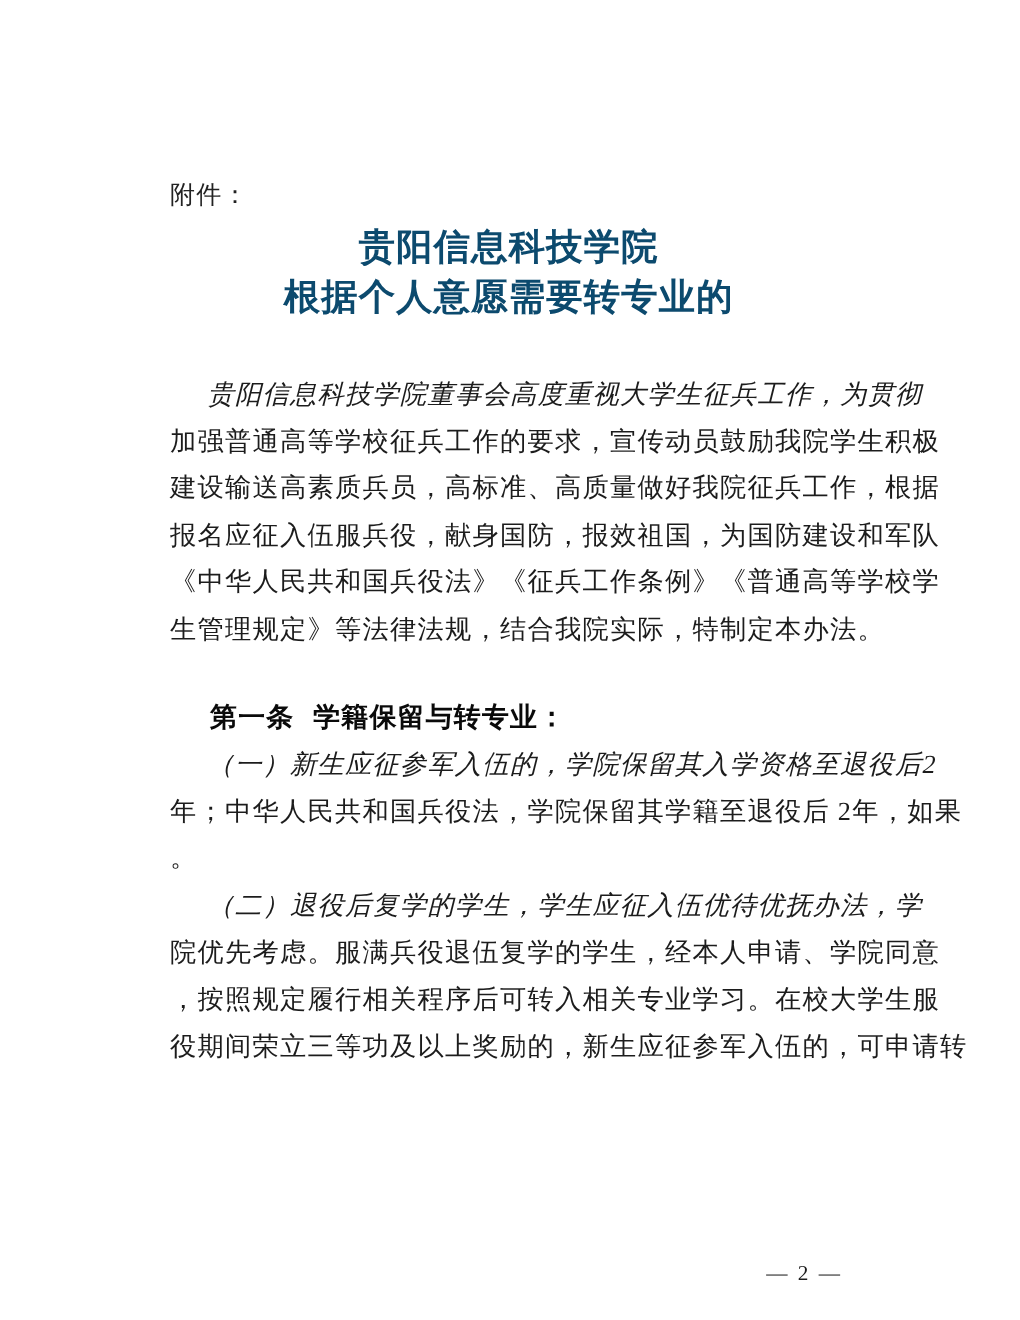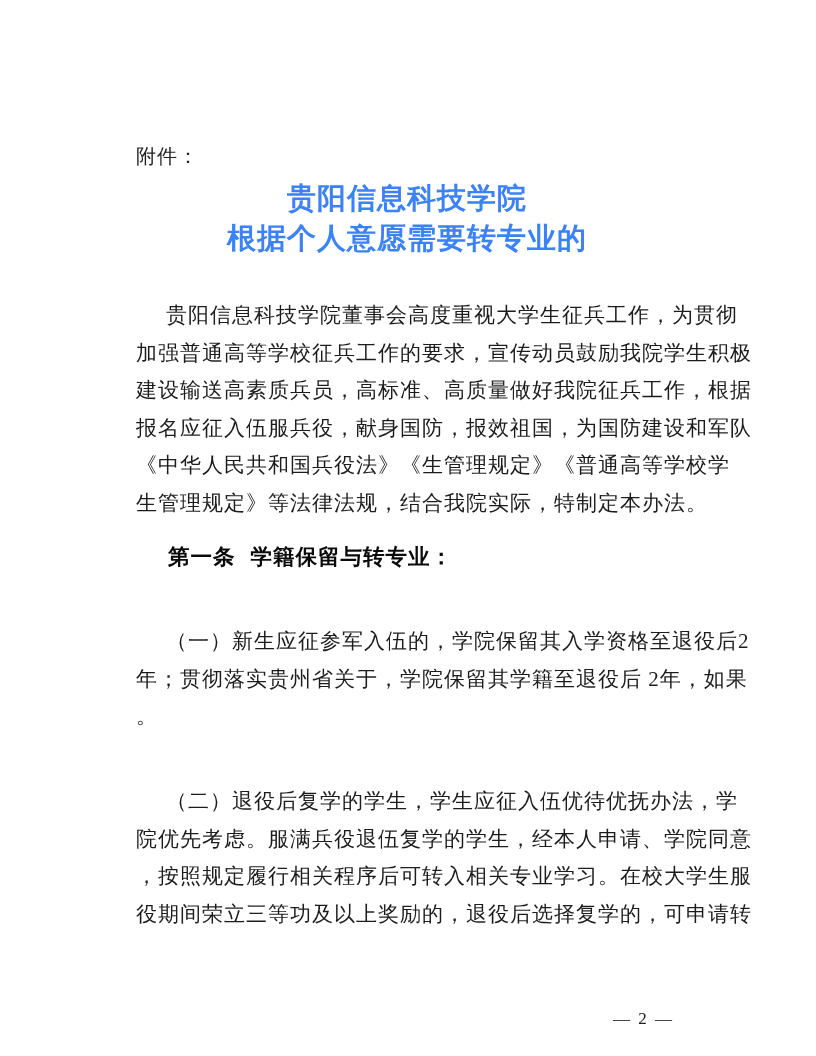--- a/index.html
+++ b/index.html
@@ -28,7 +28,7 @@
     text-align: center;
     font-family: "Liberation Sans", sans-serif;
     font-weight: bold;
-    color: #3b82f6;
+    color: #0c4a6e;
   }
   .title-line {
     display: block;

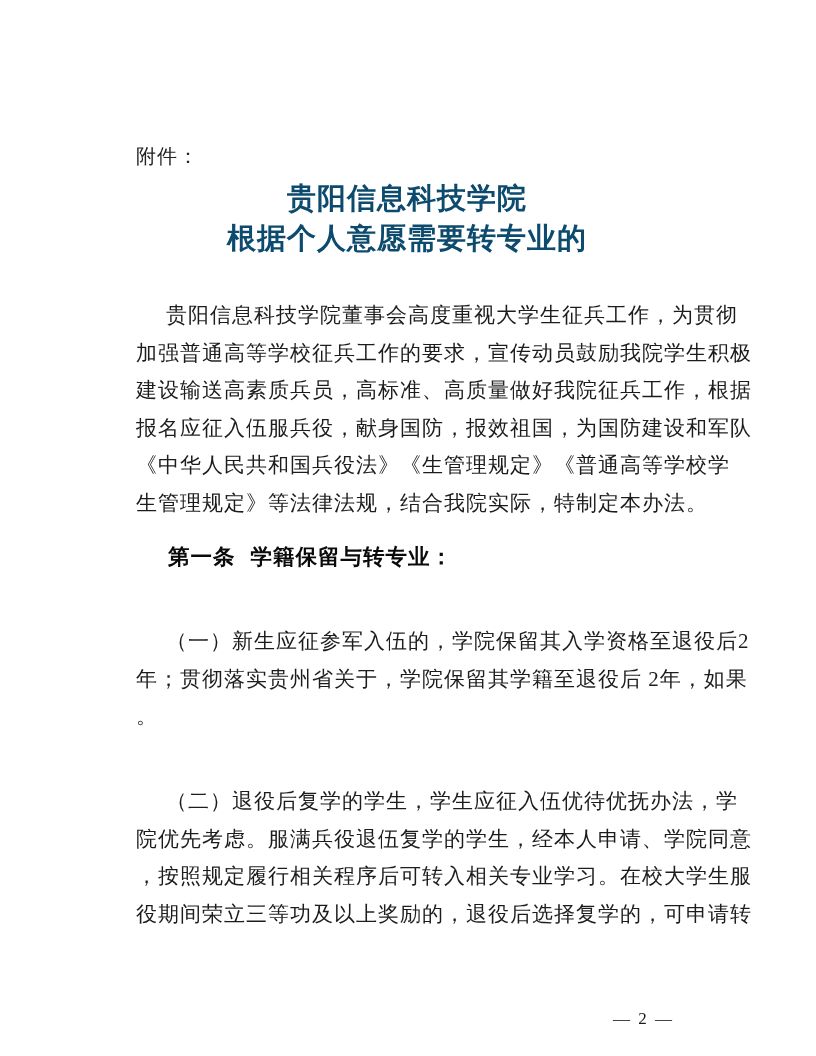--- a/index.html
+++ b/index.html
@@ -45,7 +45,7 @@
   }
   .intro { margin-top: 39px; }
   .line { display: block; white-space: pre; }
-  .line.first { padding-left: 30px; }
+  .line.first { padding-left: 30px; font-style: italic; }
   .article-heading {
     margin-top: 16px;
     padding-left: 32px;

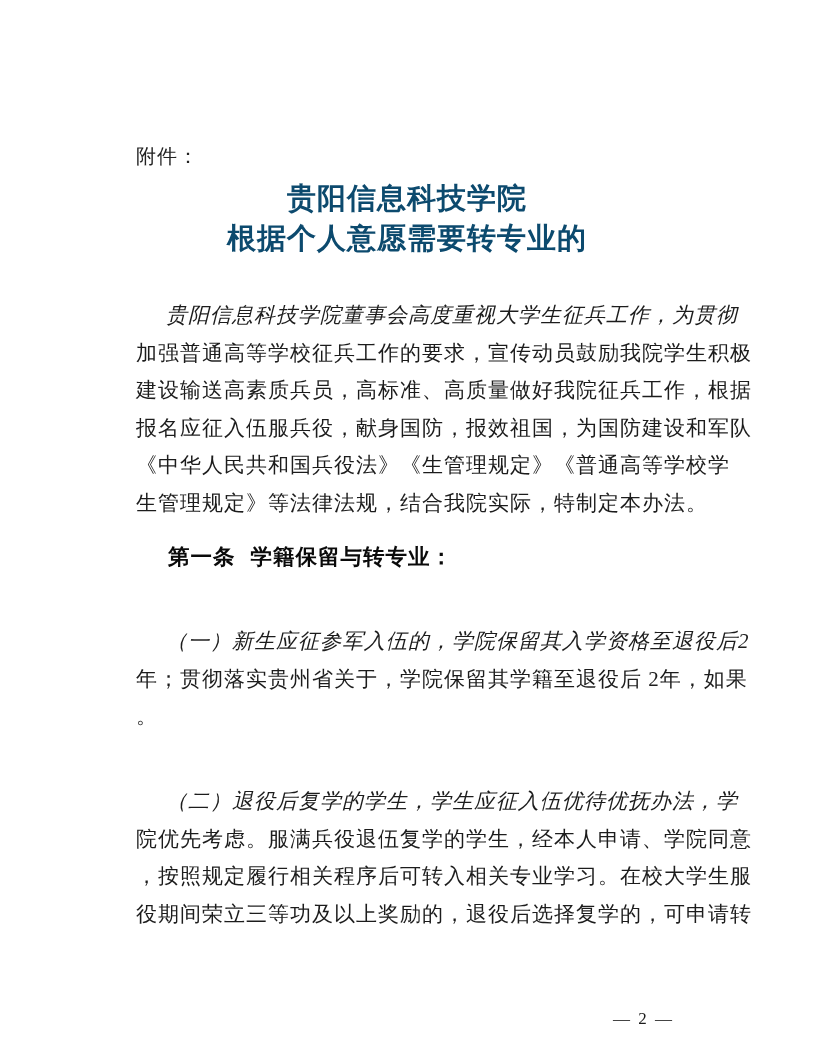--- a/index.html
+++ b/index.html
@@ -86,7 +86,7 @@
       <span class="line">加强普通高等学校征兵工作的要求，宣传动员鼓励我院学生积极</span>
       <span class="line">建设输送高素质兵员，高标准、高质量做好我院征兵工作，根据</span>
       <span class="line">报名应征入伍服兵役，献身国防，报效祖国，为国防建设和军队</span>
-      <span class="line">《中华人民共和国兵役法》《生管理规定》《普通高等学校学</span>
+      <span class="line">《中华人民共和国兵役法》《征兵工作条例》《普通高等学校学</span>
       <span class="line">生管理规定》等法律法规，结合我院实际，特制定本办法。</span>
     </div>
 

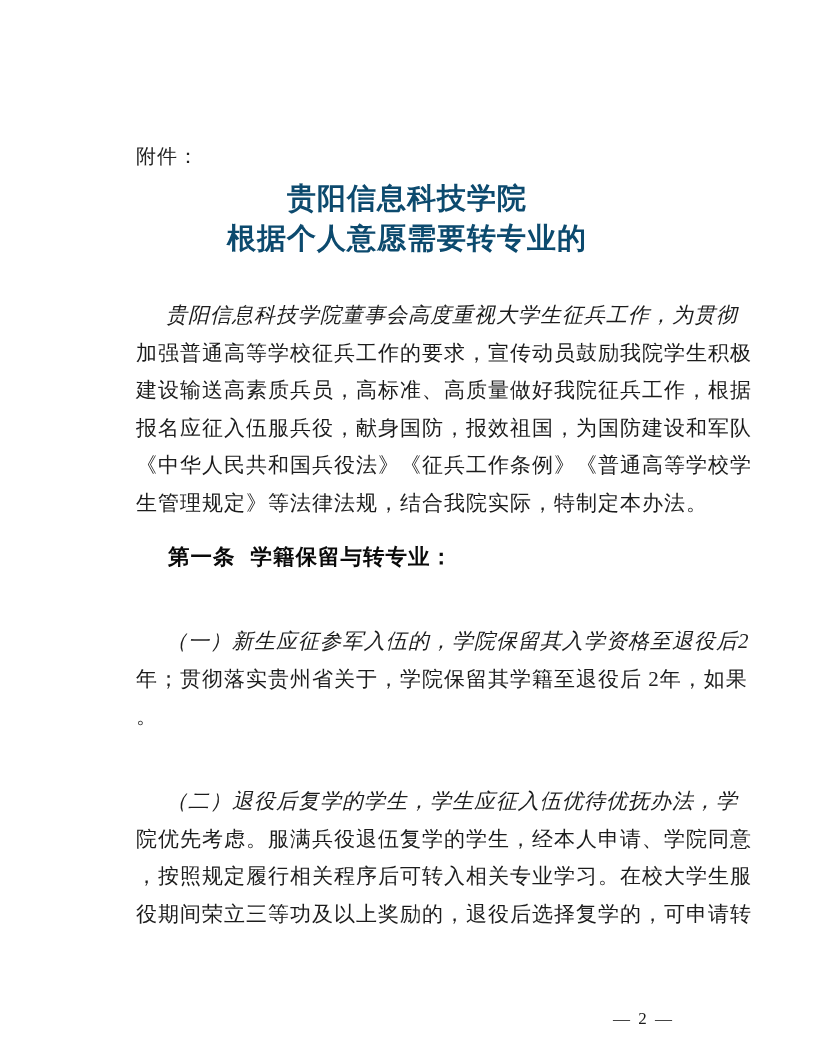--- a/index.html
+++ b/index.html
@@ -47,7 +47,7 @@
   .line { display: block; white-space: pre; }
   .line.first { padding-left: 30px; font-style: italic; }
   .article-heading {
-    margin-top: 16px;
+    margin-top: 33px;
     padding-left: 32px;
     font-family: "Liberation Sans", sans-serif;
     font-weight: bold;

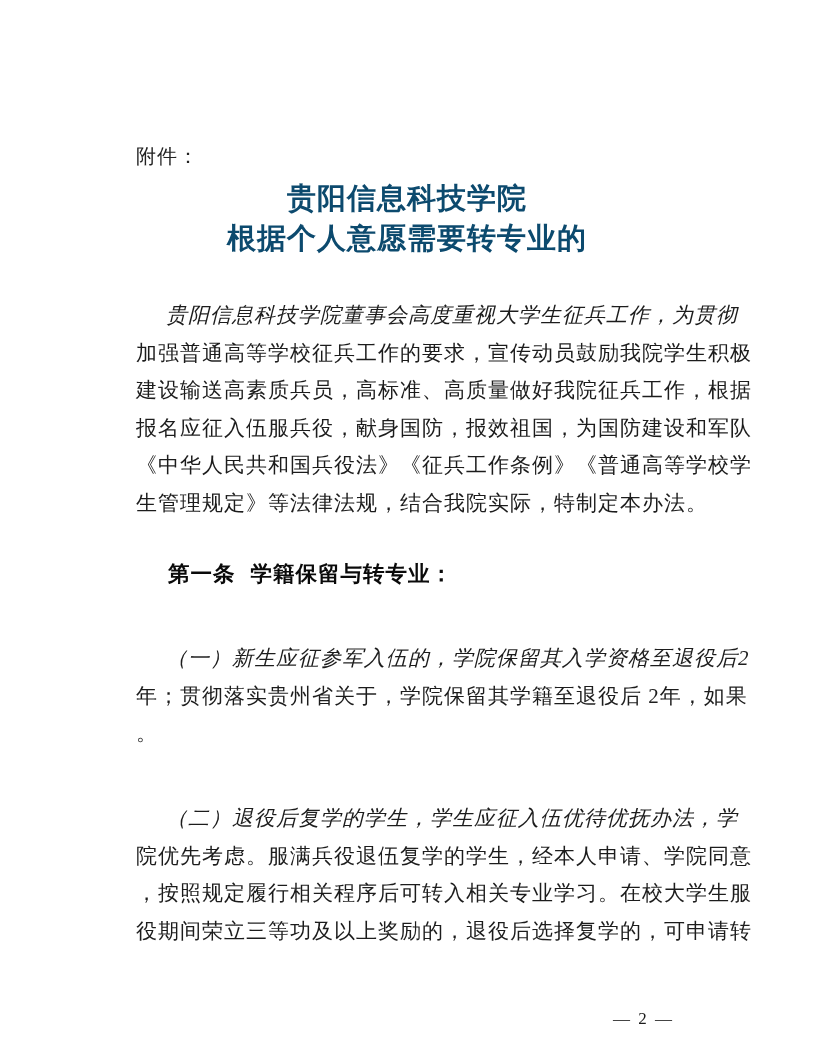--- a/index.html
+++ b/index.html
@@ -41,7 +41,6 @@
     line-height: 37.6px;
     letter-spacing: 1px;
     color: #1c1c1c;
-    margin-top: 47px;
   }
   .intro { margin-top: 39px; }
   .line { display: block; white-space: pre; }

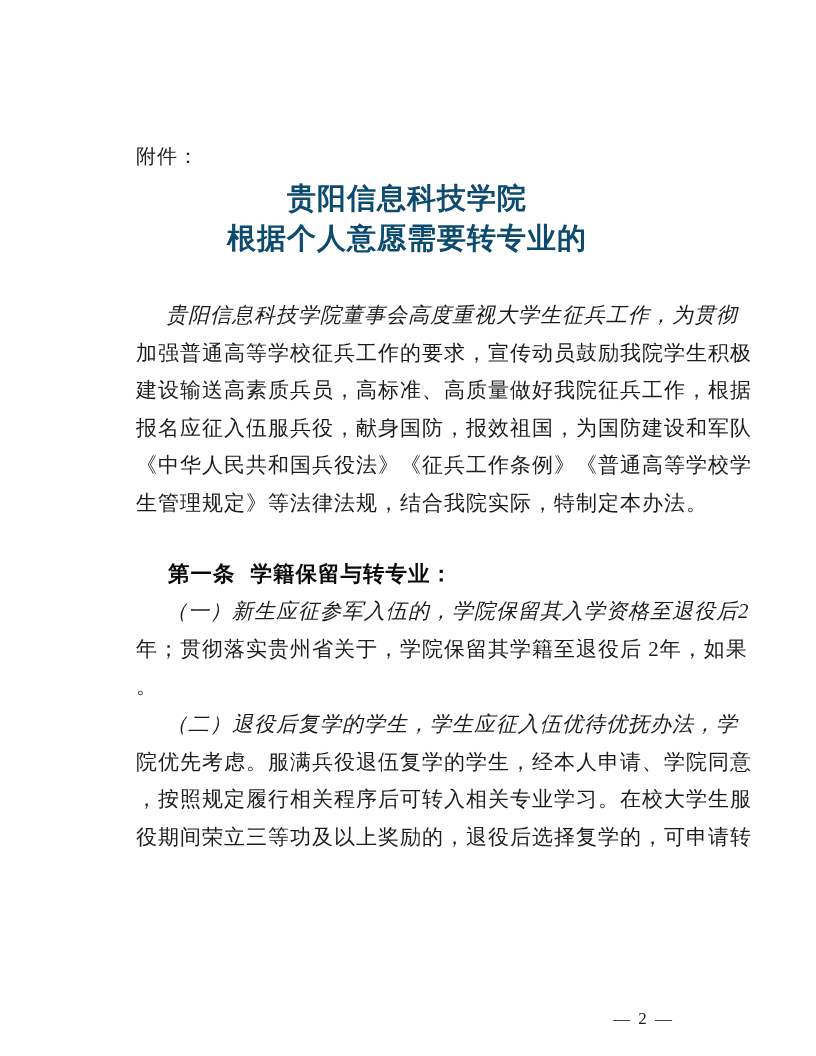--- a/index.html
+++ b/index.html
@@ -95,7 +95,7 @@
 
     <div class="paragraph">
       <span class="line first">（一）新生应征参军入伍的，学院保留其入学资格至退役后2</span>
-      <span class="line">年；贯彻落实贵州省关于，学院保留其学籍至退役后 2年，如果</span>
+      <span class="line">年；中华人民共和国兵役法，学院保留其学籍至退役后 2年，如果</span>
       <span class="line">。</span>
     </div>
 

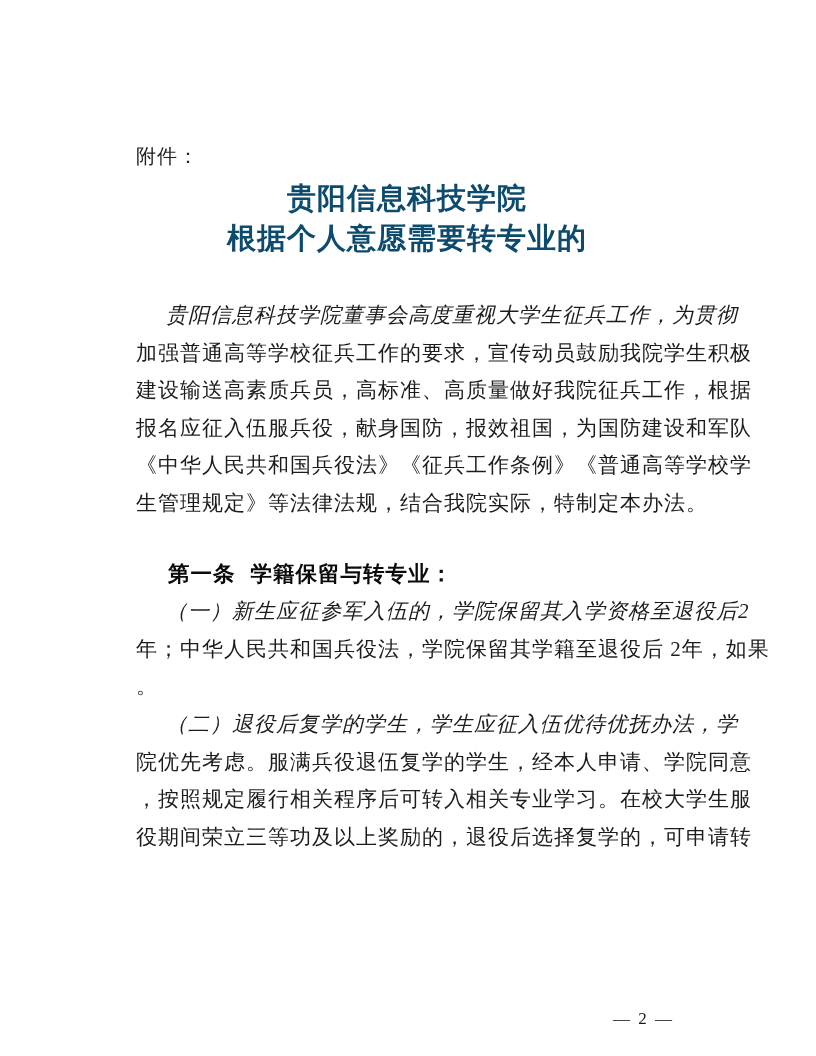--- a/index.html
+++ b/index.html
@@ -103,7 +103,7 @@
       <span class="line first">（二）退役后复学的学生，学生应征入伍优待优抚办法，学</span>
       <span class="line">院优先考虑。服满兵役退伍复学的学生，经本人申请、学院同意</span>
       <span class="line">，按照规定履行相关程序后可转入相关专业学习。在校大学生服</span>
-      <span class="line">役期间荣立三等功及以上奖励的，退役后选择复学的，可申请转</span>
+      <span class="line">役期间荣立三等功及以上奖励的，新生应征参军入伍的，可申请转</span>
     </div>
 
   </div>

